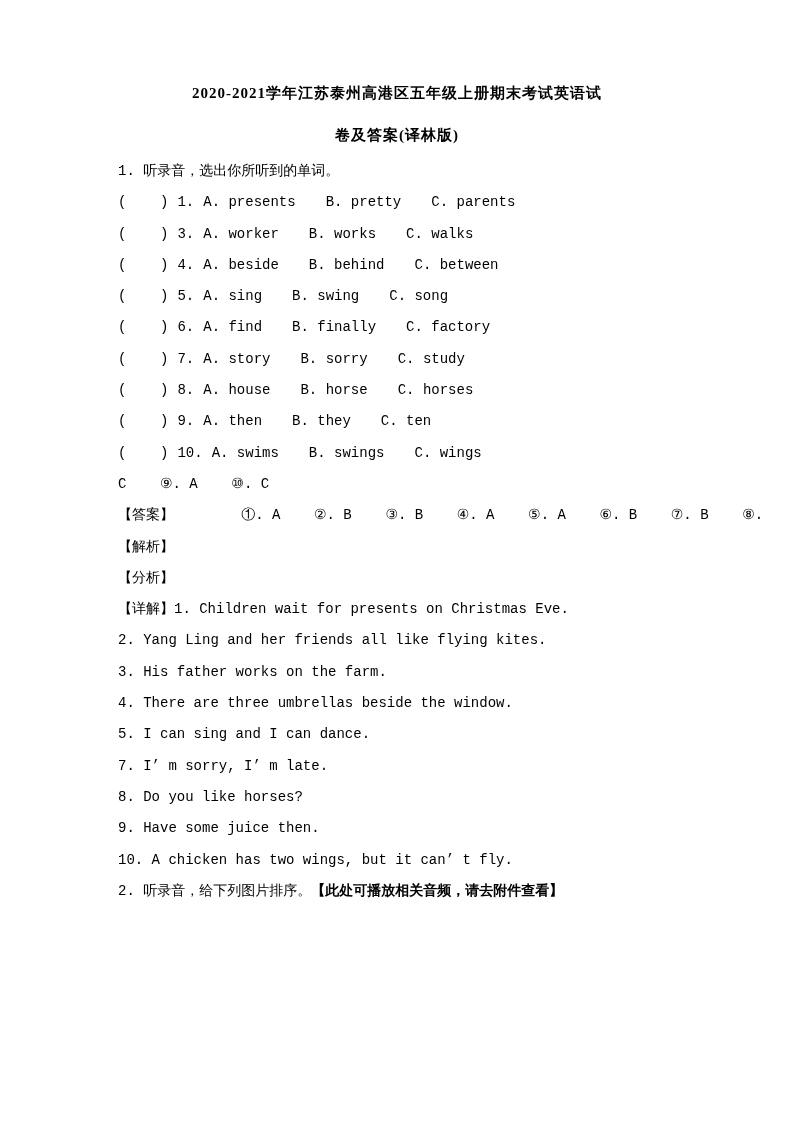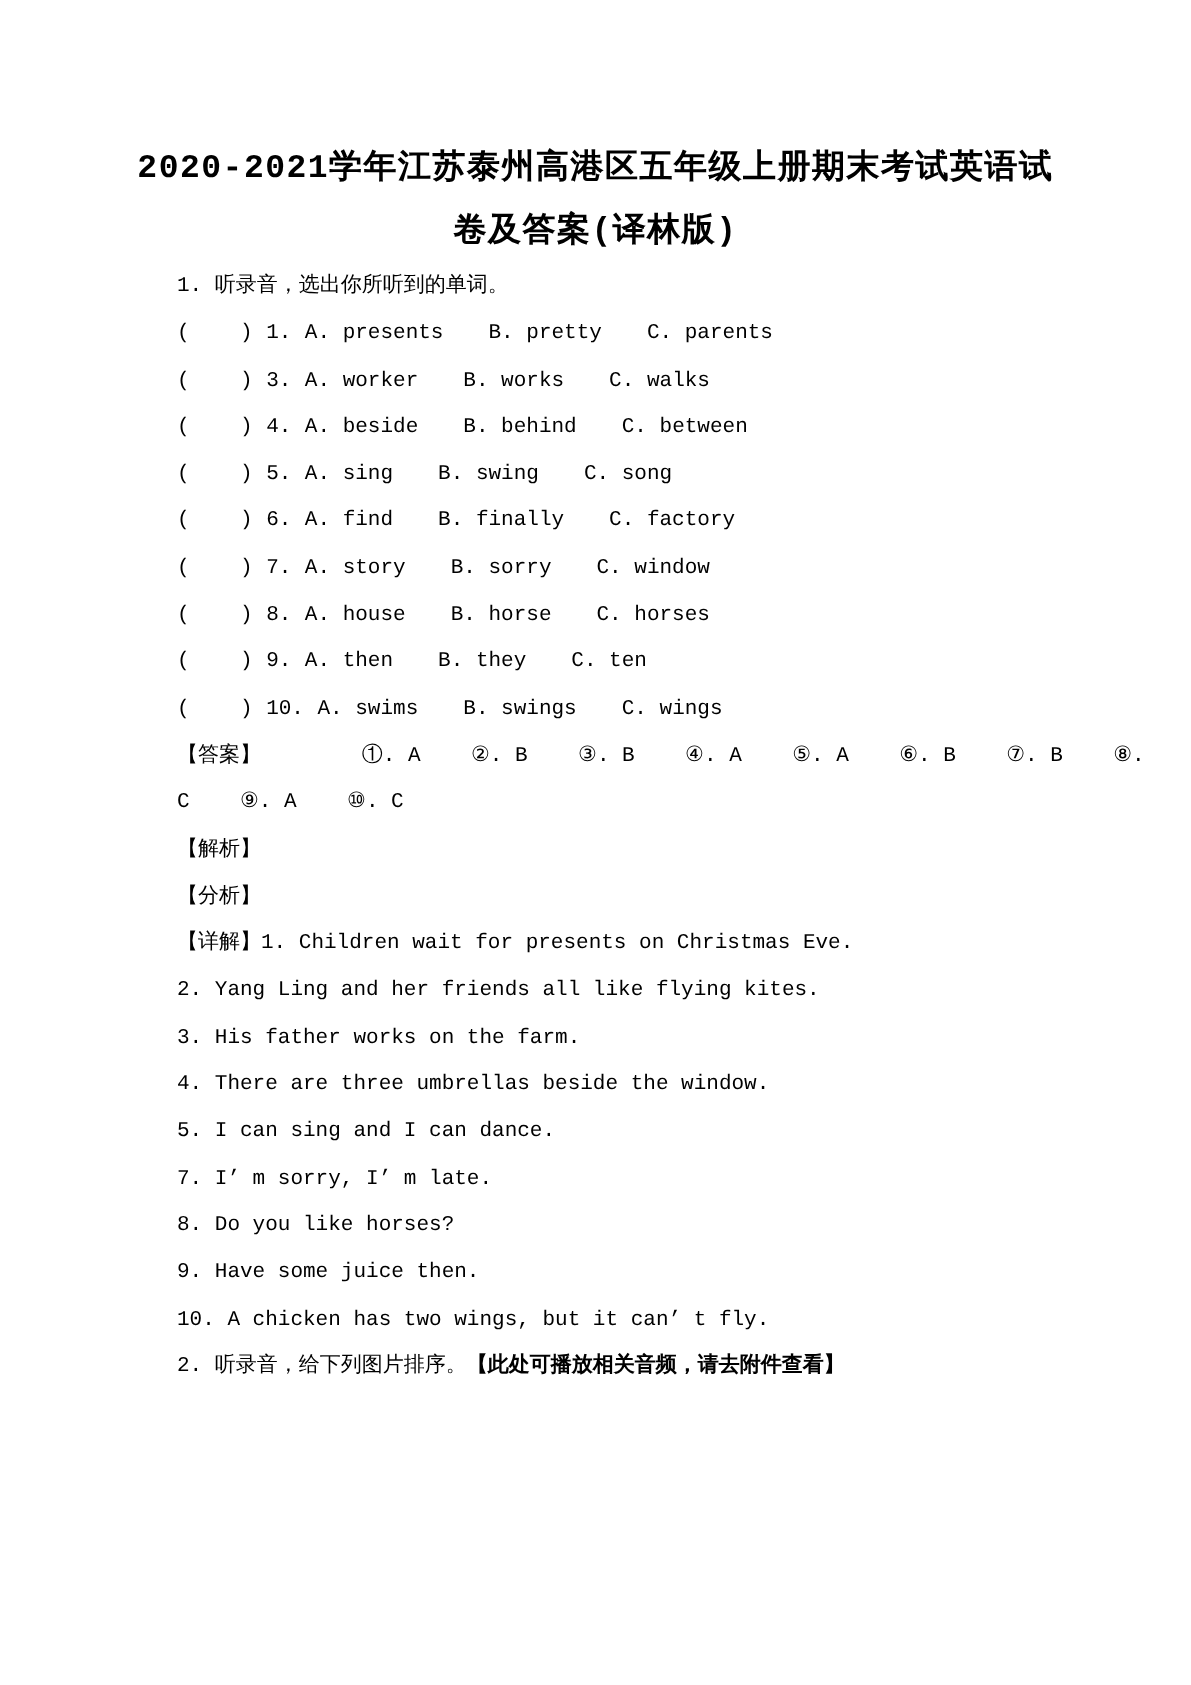--- a/index.html
+++ b/index.html
@@ -18,11 +18,11 @@
     font-size: 14px;
   }
   .title {
-    margin-top: 92px;
+    margin-top: 72px;
     text-align: center;
-    font-family: Liberation Mono, monospace;
+    font-family: Liberation Serif, serif;
     font-weight: 700;
-    font-size: 22px;
+    font-size: 15px;
     line-height: 42px;
     letter-spacing: 1px;
   }

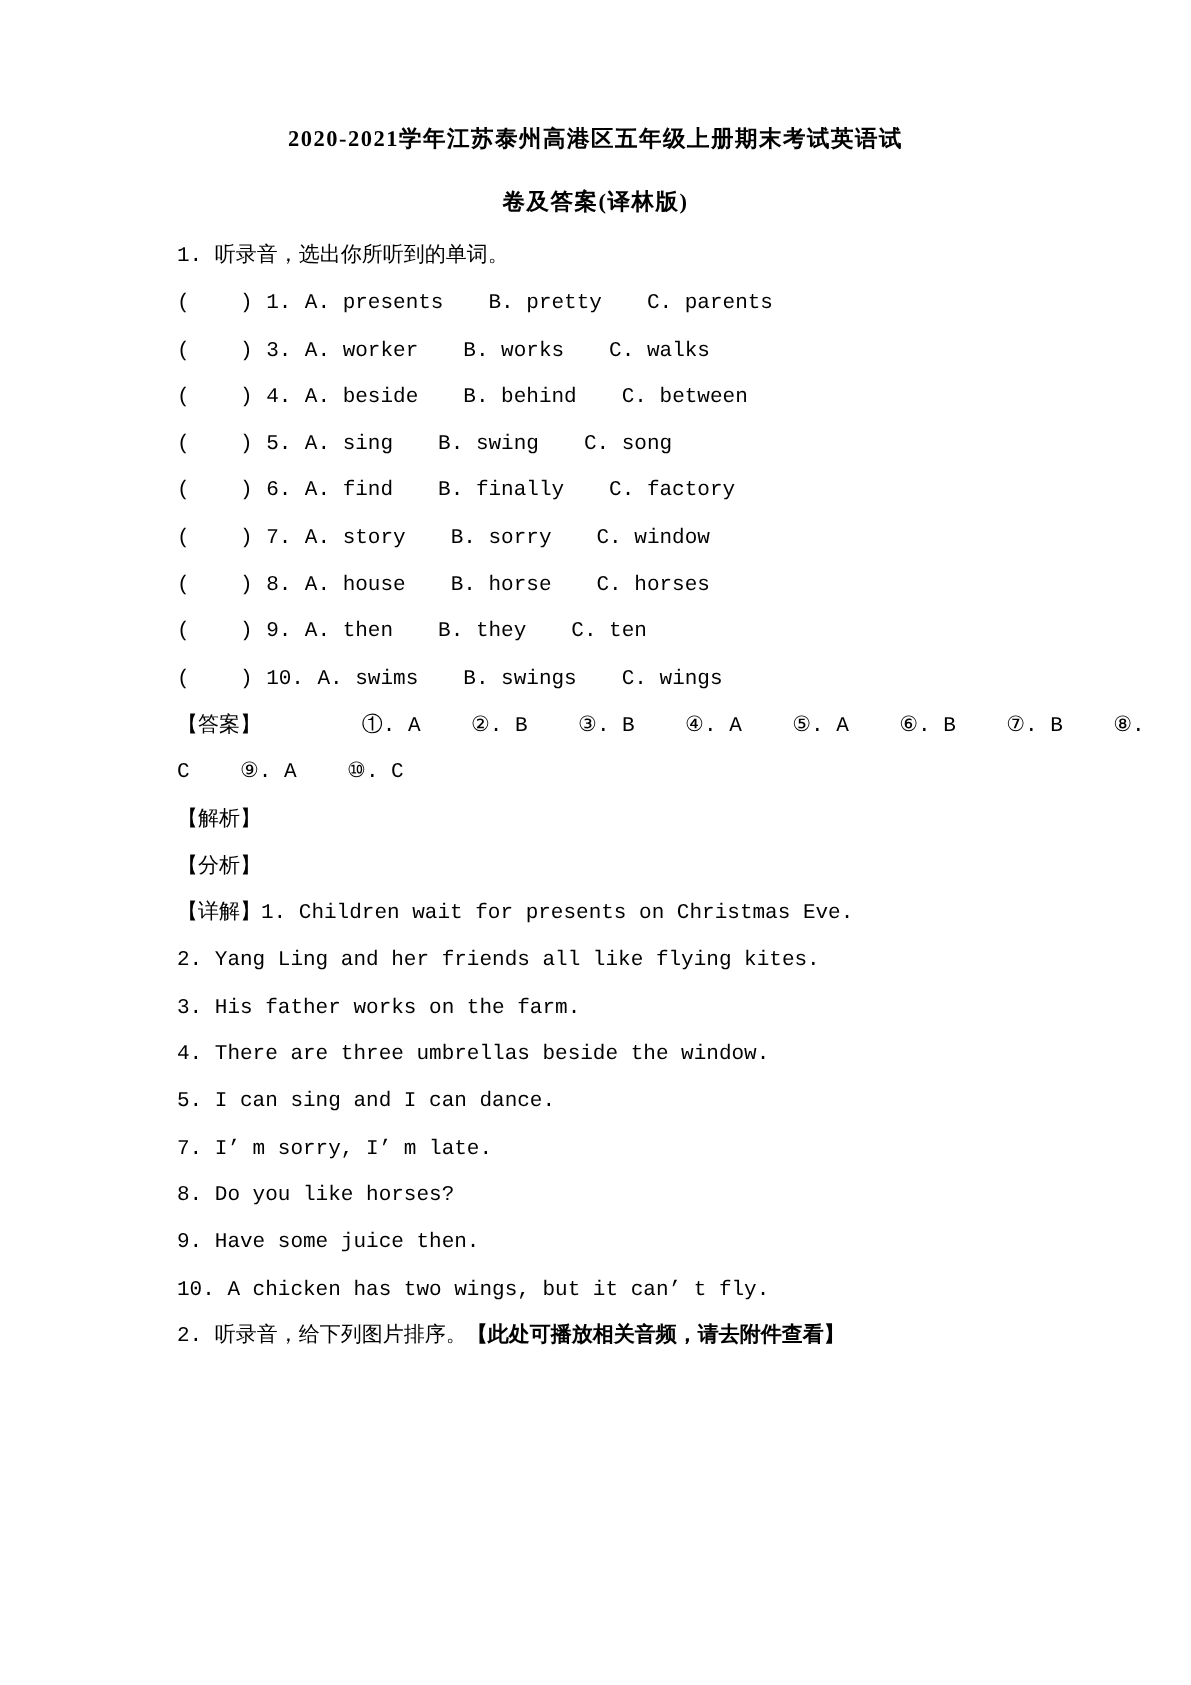--- a/index.html
+++ b/index.html
@@ -78,7 +78,7 @@
 
   <div class="line mc-row"><span class="blank">(    )</span><span class="num">6.</span><span class="opt opt-a">A. find</span><span class="opt opt-b">B. finally</span><span class="opt opt-c">C. factory</span></div>
 
-  <div class="line mc-row"><span class="blank">(    )</span><span class="num">7.</span><span class="opt opt-a">A. story</span><span class="opt opt-b">B. sorry</span><span class="opt opt-c">C. window</span></div>
+  <div class="line mc-row"><span class="blank">(    )</span><span class="num">7.</span><span class="opt opt-a">A. story</span><span class="opt opt-b">B. sorry</span><span class="opt opt-c">C. study</span></div>
 
   <div class="line mc-row"><span class="blank">(    )</span><span class="num">8.</span><span class="opt opt-a">A. house</span><span class="opt opt-b">B. horse</span><span class="opt opt-c">C. horses</span></div>
 

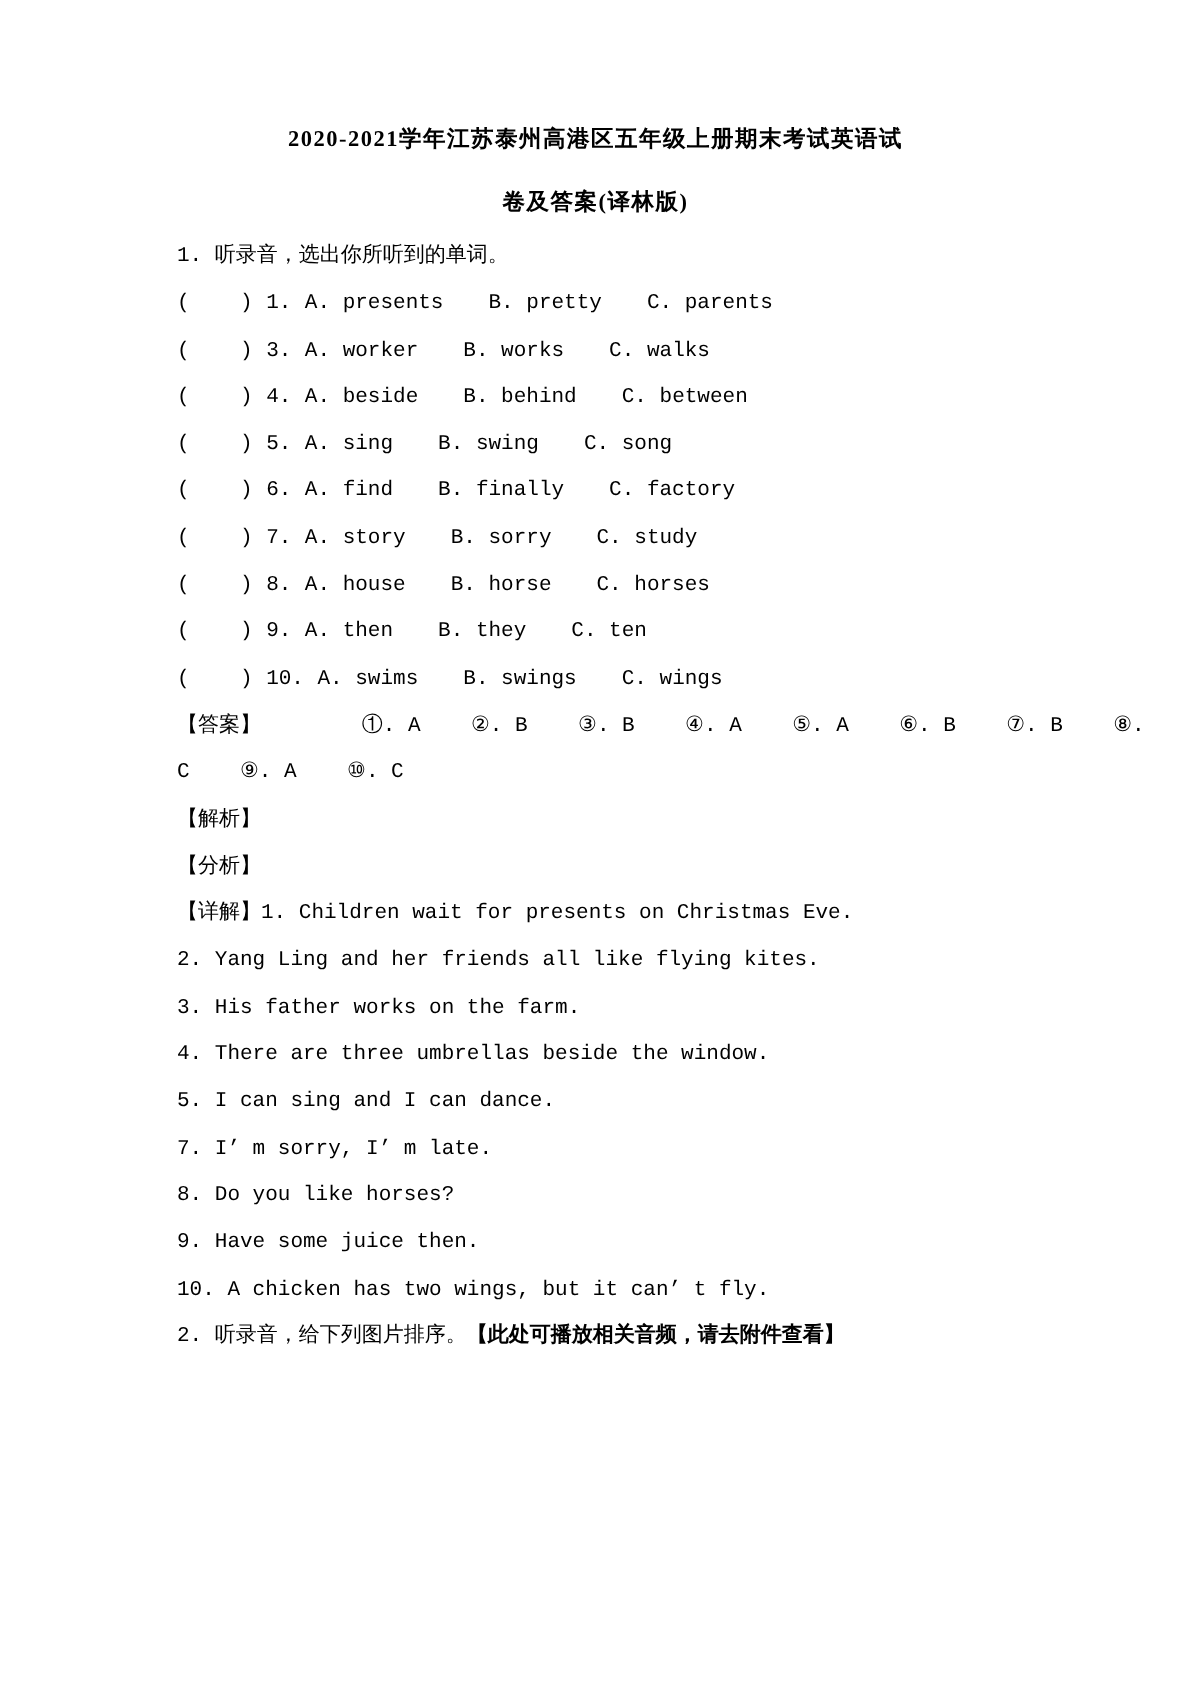--- a/index.html
+++ b/index.html
@@ -87,8 +87,8 @@
   <div class="line mc-row"><span class="blank">(    )</span><span class="num">10.</span><span class="opt opt-a">A. swims</span><span class="opt opt-b">B. swings</span><span class="opt opt-c">C. wings</span></div>
 </div>
 
+    <div class="line">C    ⑨. A    ⑩. C</div>
     <div class="line">【答案】        ①. A    ②. B    ③. B    ④. A    ⑤. A    ⑥. B    ⑦. B    ⑧.</div>
-    <div class="line">C    ⑨. A    ⑩. C</div>
 
     <div class="line">【解析】</div>
     <div class="line">【分析】</div>

